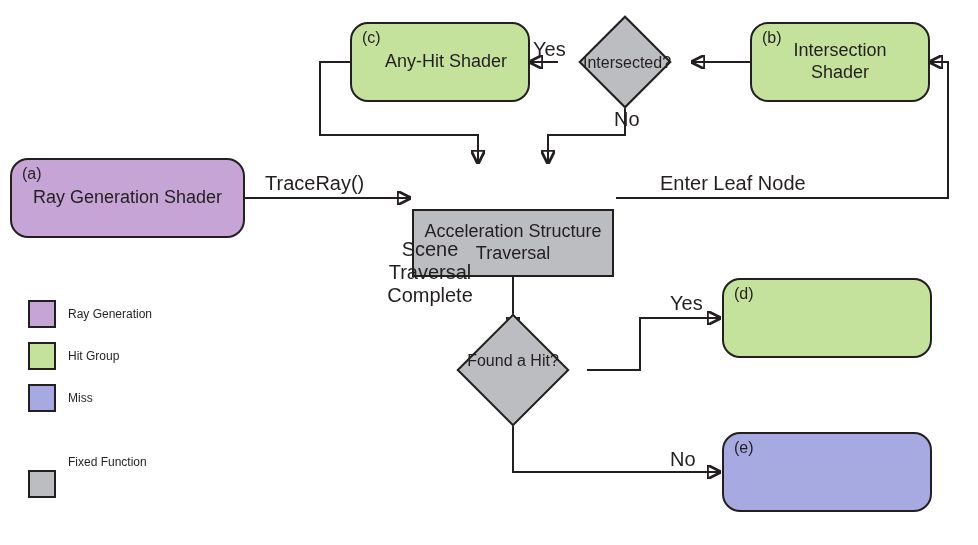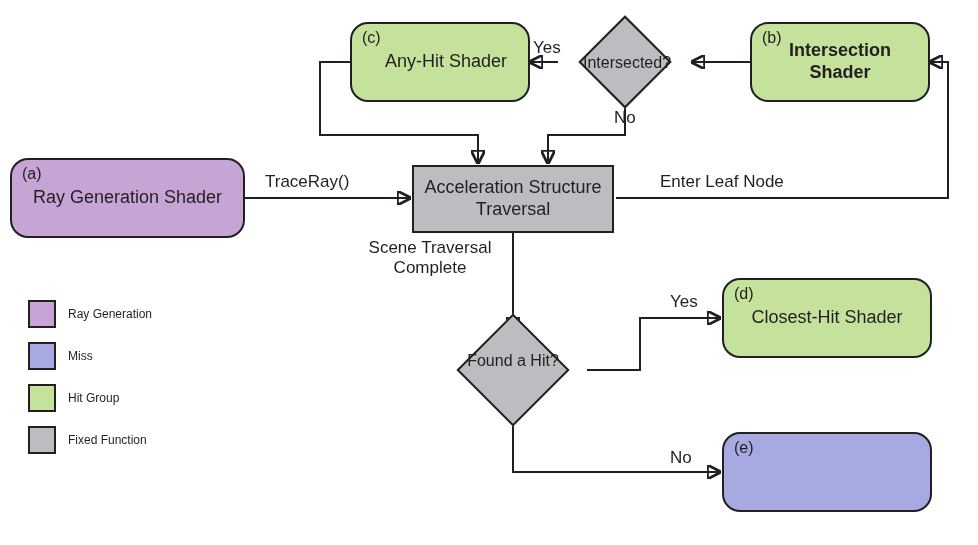--- a/index.html
+++ b/index.html
@@ -35,7 +35,7 @@
   }
   .label {
     position: absolute;
-    font-size: 17px;
+    font-size: 20px;
     white-space: nowrap;
     text-align: center;
   }

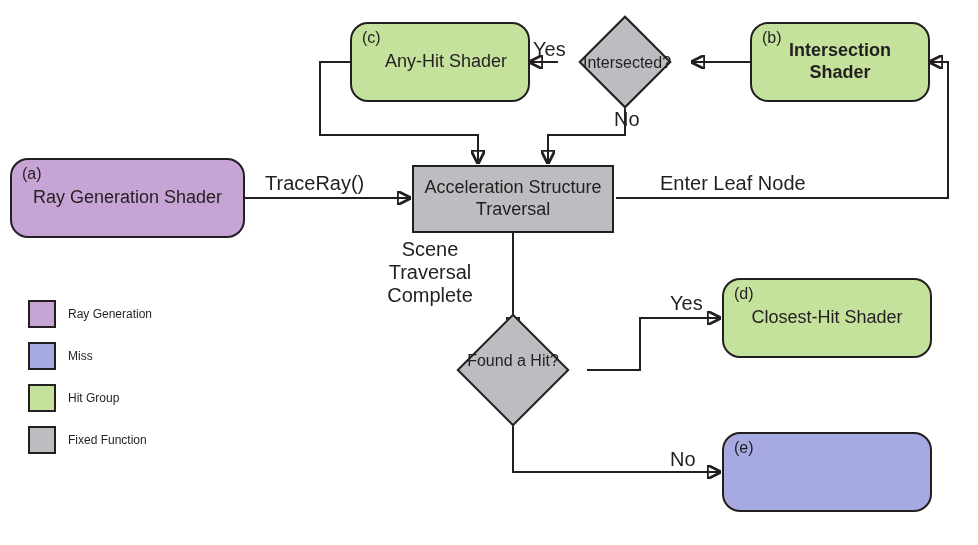--- a/index.html
+++ b/index.html
@@ -104,7 +104,7 @@
 
 <div class="node rounded green" style="left:750px; top:22px; width:180px; height:80px;">
   <span class="tag">(b)</span>
-  <span style="white-space:pre-line;font-weight:bold;">Intersection
+  <span style="white-space:pre-line;">Intersection
 Shader</span>
 </div>
 

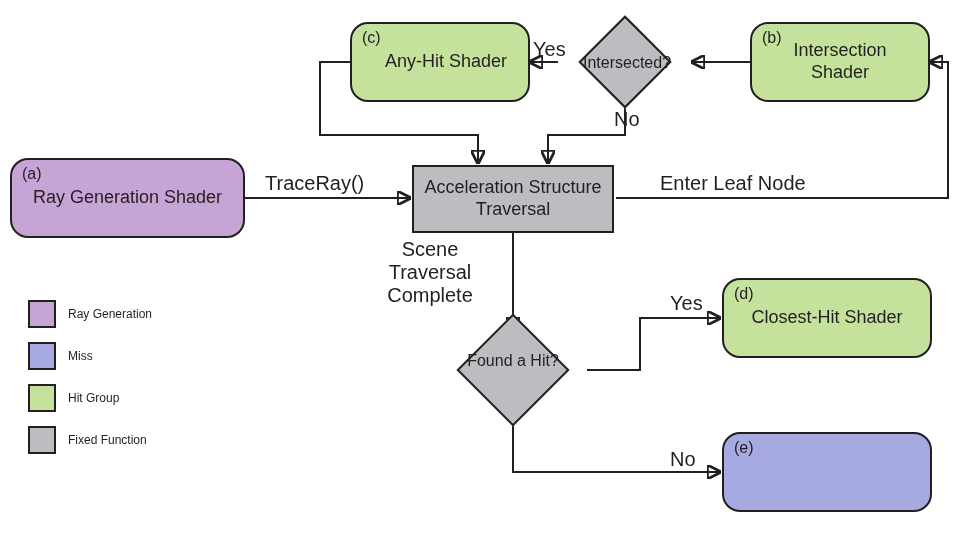--- a/index.html
+++ b/index.html
@@ -25,7 +25,7 @@
   .purple { background: #c6a4d5; }
   .green  { background: #c4e29b; }
   .blue   { background: #a7a9e1; }
-  .gray   { background: #bcbdc0; }
+  .gray   { background: #bcbdc0; margin-top: 44px; }
   .tag {
     position: absolute;
     top: 4px;

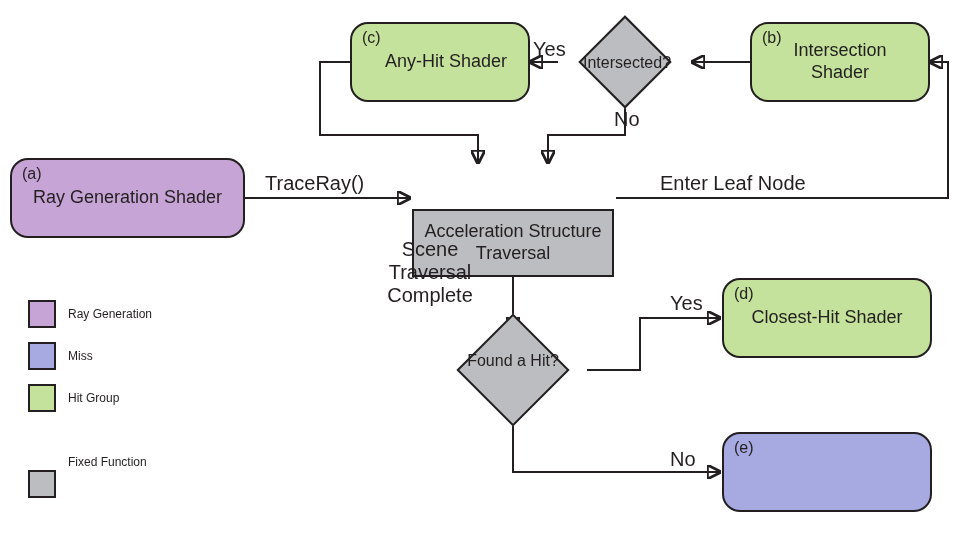--- a/index.html
+++ b/index.html
@@ -126,7 +126,6 @@
 
 <div class="node rounded green" style="left:722px; top:278px; width:210px; height:80px;">
   <span class="tag">(d)</span>
-  <span>Closest-Hit Shader</span>
 </div>
 
 <div class="node rounded blue" style="left:722px; top:432px; width:210px; height:80px;">

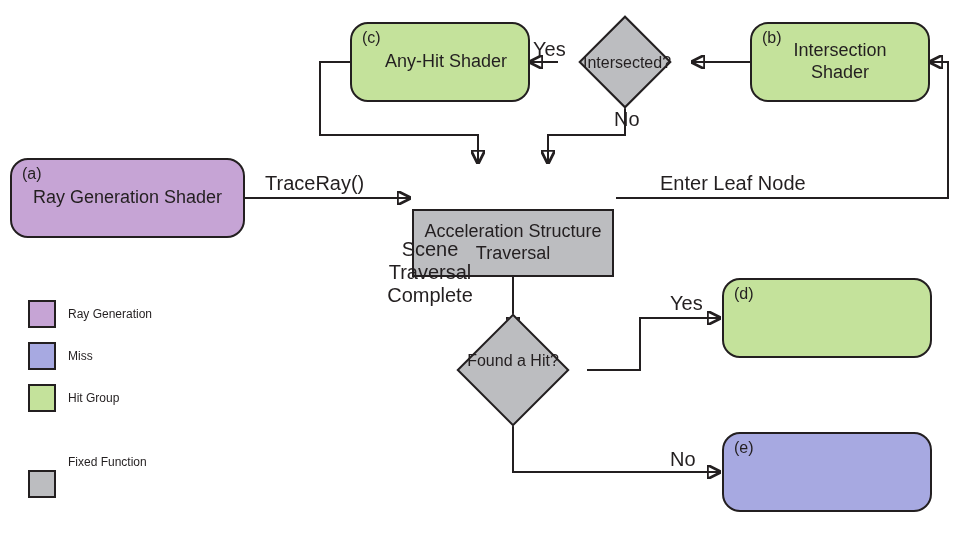--- a/index.html
+++ b/index.html
@@ -147,12 +147,12 @@
     <span>Ray Generation</span>
   </div>
   <div class="legend-row">
+    <div class="swatch green"></div>
+    <span>Hit Group</span>
+  </div>
+  <div class="legend-row">
     <div class="swatch blue"></div>
     <span>Miss</span>
-  </div>
-  <div class="legend-row">
-    <div class="swatch green"></div>
-    <span>Hit Group</span>
   </div>
   <div class="legend-row">
     <div class="swatch gray"></div>

